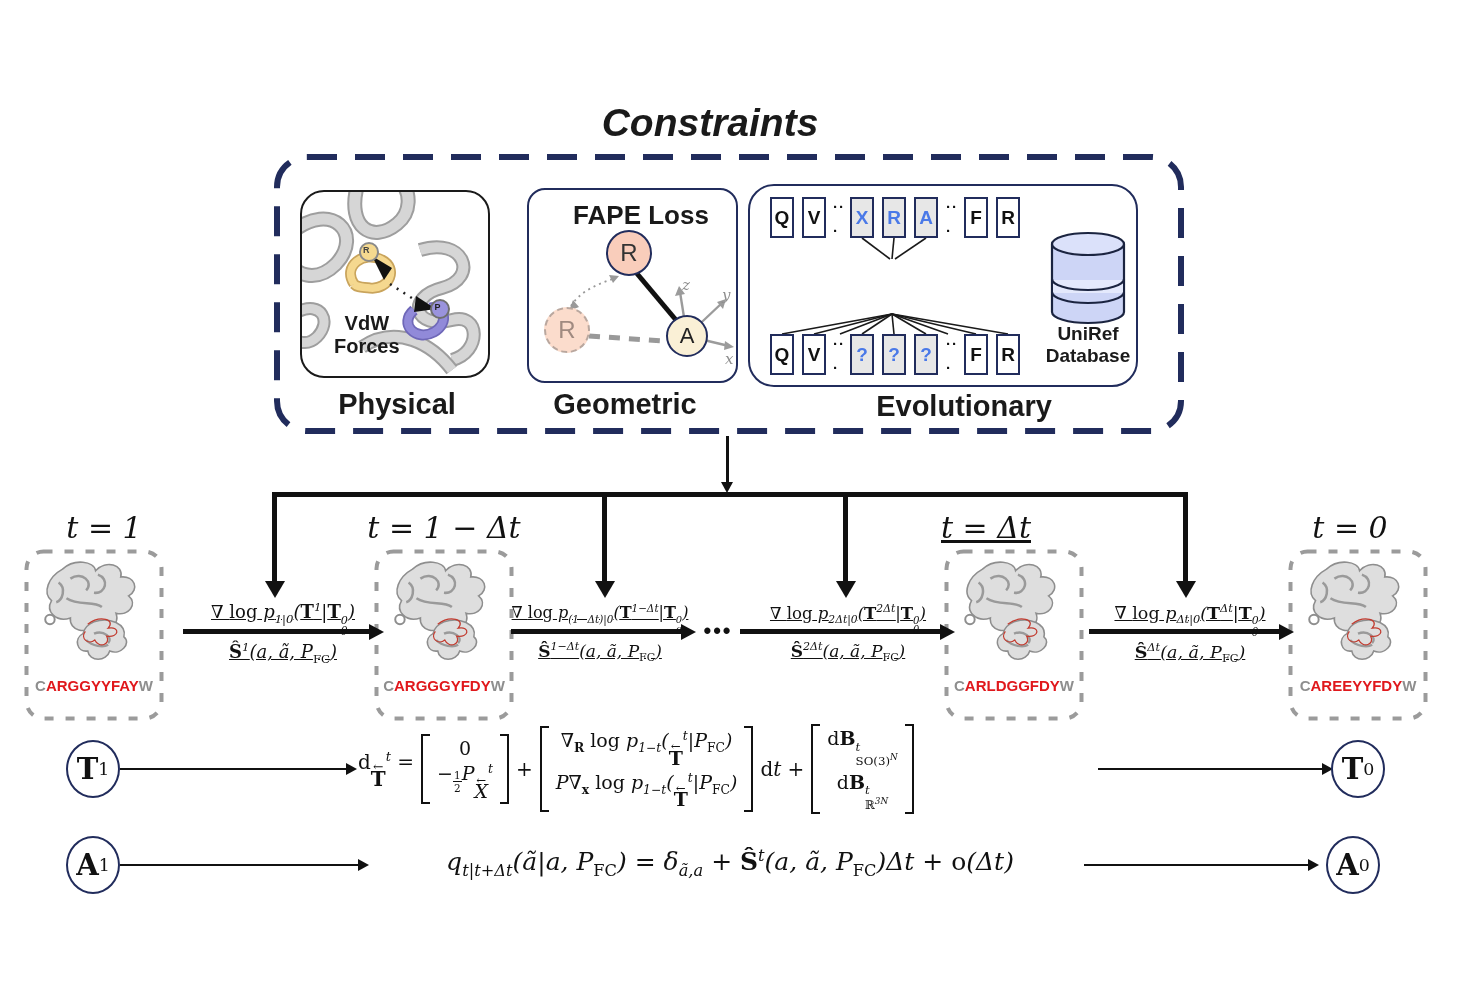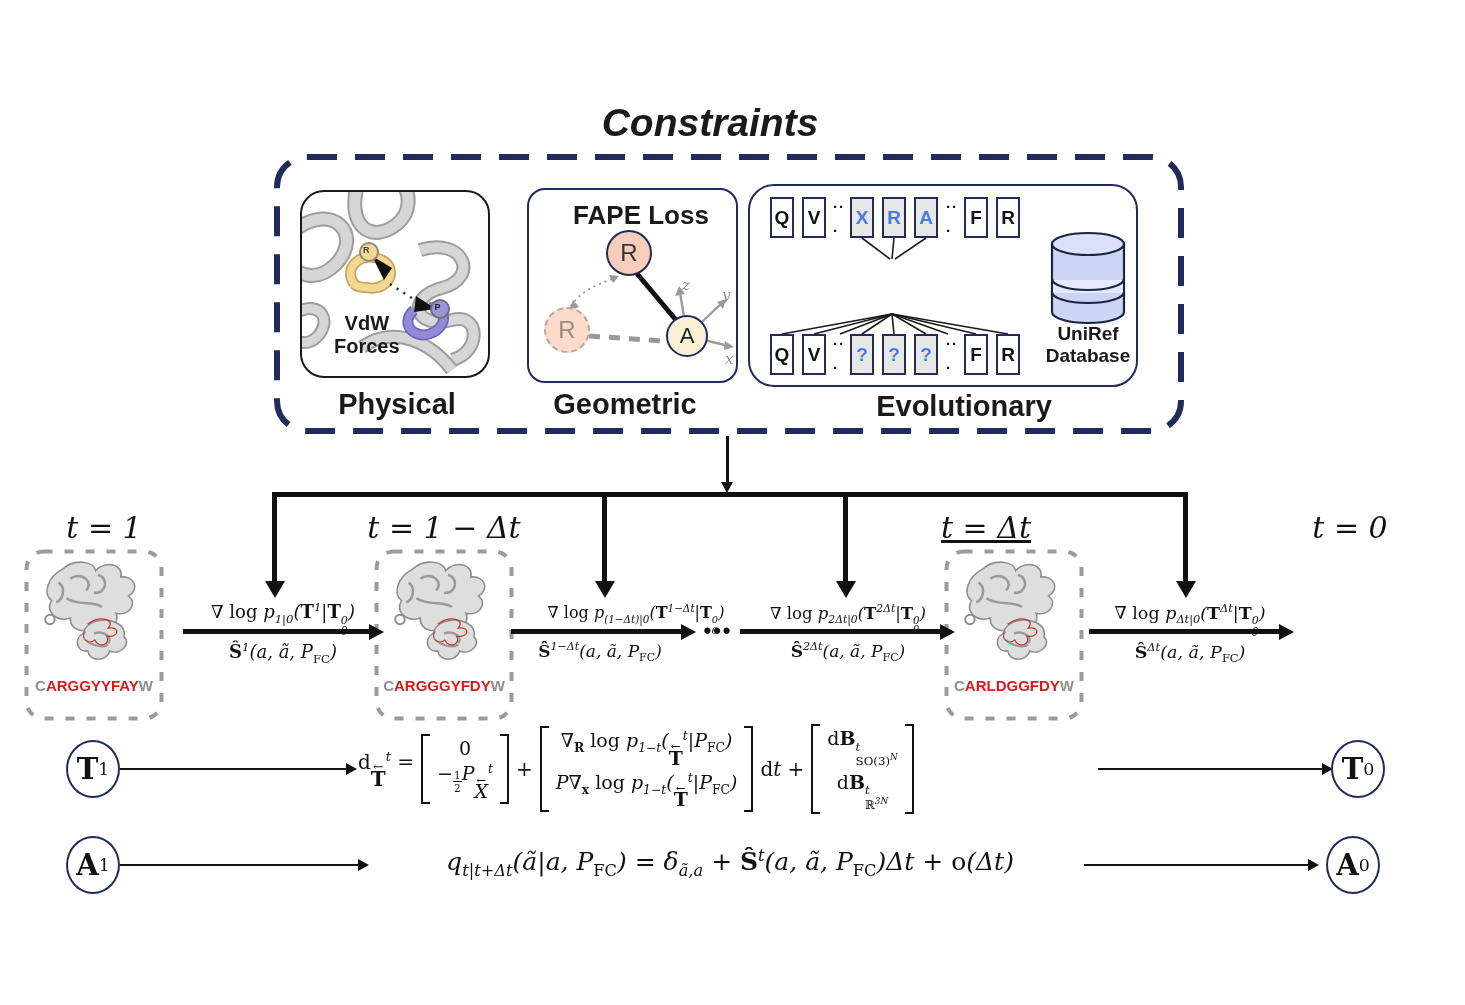--- a/index.html
+++ b/index.html
@@ -38,7 +38,7 @@
   .tri-down-sm{position:absolute;width:0;height:0;border-left:6px solid transparent;border-right:6px solid transparent;border-top:11px solid #111;}
   .tri-right{position:absolute;width:0;height:0;border-top:8px solid transparent;border-bottom:8px solid transparent;border-left:15px solid #111;}
   .tri-right-sm{position:absolute;width:0;height:0;border-top:6px solid transparent;border-bottom:6px solid transparent;border-left:11px solid #111;}
-  .tlabel{position:absolute;transform:translateX(-50%);font-family:"DejaVu Serif",serif;font-style:italic;color:#111;white-space:nowrap;}
+  .tlabel{position:absolute;transform:translateX(-50%);font-family:"DejaVu Serif",serif;font-style:italic;color:#111;white-space:nowrap;text-decoration:underline;}
   .time-label{position:absolute;transform:translateX(-50%);font-family:"DejaVu Serif",serif;font-style:italic;font-size:30px;color:#111;white-space:nowrap;}
   .state-box{position:absolute;width:140px;height:172px;}
   .seqline{position:absolute;left:0;right:0;top:128px;text-align:center;font-weight:bold;font-size:15px;letter-spacing:0px;white-space:nowrap;}

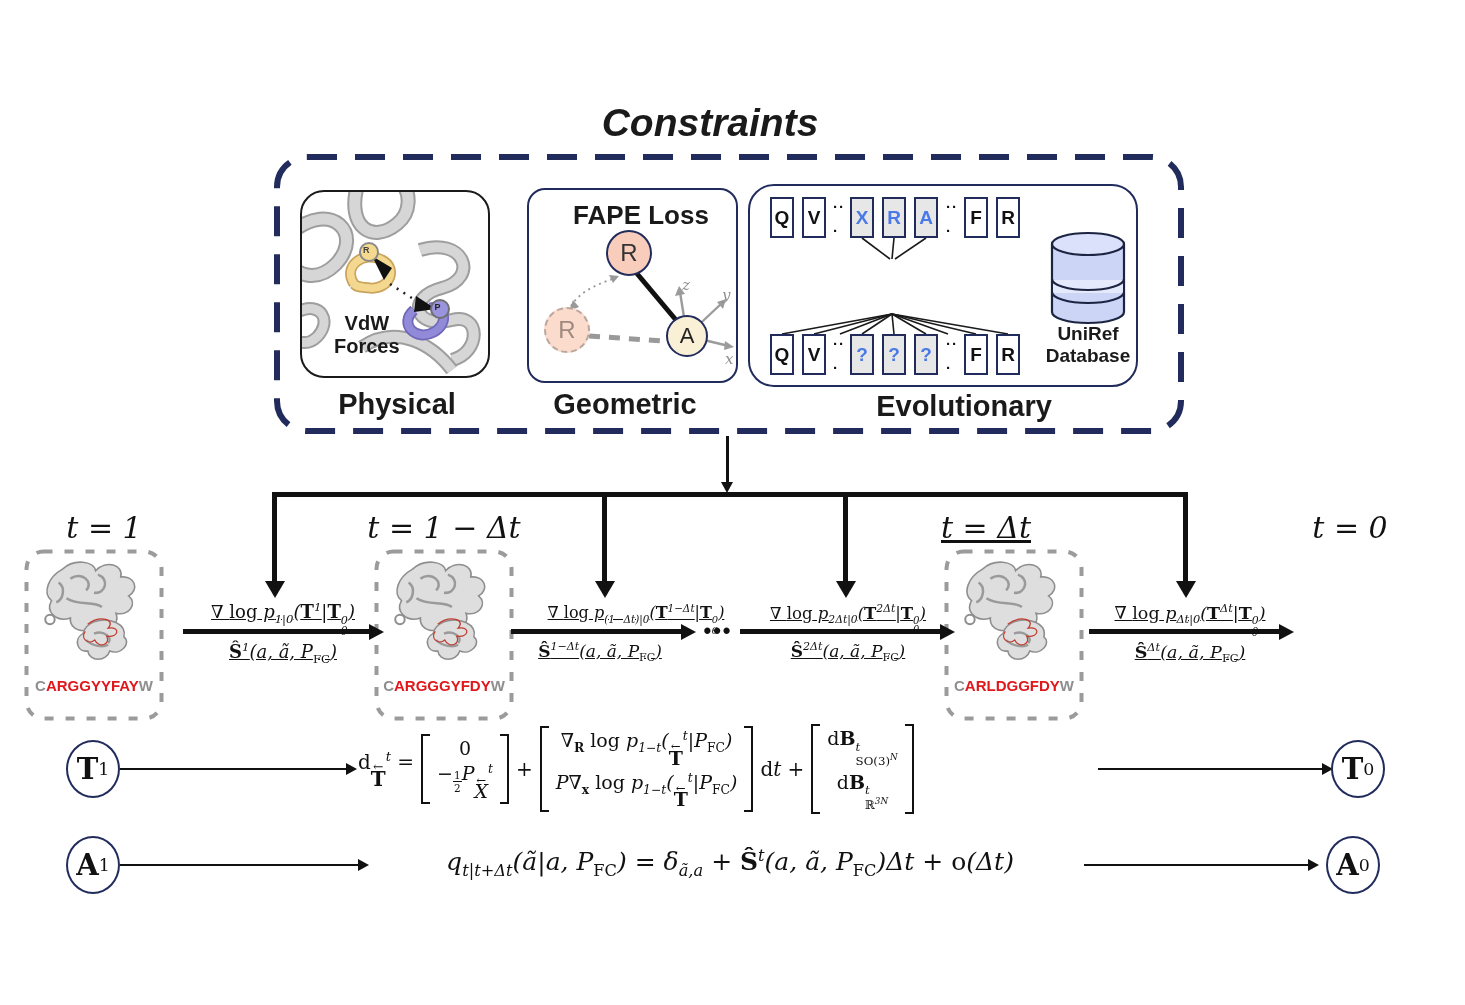--- a/index.html
+++ b/index.html
@@ -252,7 +252,7 @@
 
   <div class="hline" style="left:511px;top:629px;width:170px;height:5px;"></div>
   <div class="tri-right" style="left:681px;top:623.5px;"></div>
-  <div class="tlabel" style="left:600px;top:602px;font-size:16px;margin-left:36px;">∇ <span class="rm">log</span> p<sub>(1−Δt)|0</sub>(<b class="rm">T</b><sup>1−Δt</sup>|<b class="rm">T</b><span class="ss">
+  <div class="tlabel" style="left:600px;top:602px;font-size:16px;">∇ <span class="rm">log</span> p<sub>(1−Δt)|0</sub>(<b class="rm">T</b><sup>1−Δt</sup>|<b class="rm">T</b><span class="ss">
         <sup>0</sup>
         <sub>θ</sub>
       </span>)</div>

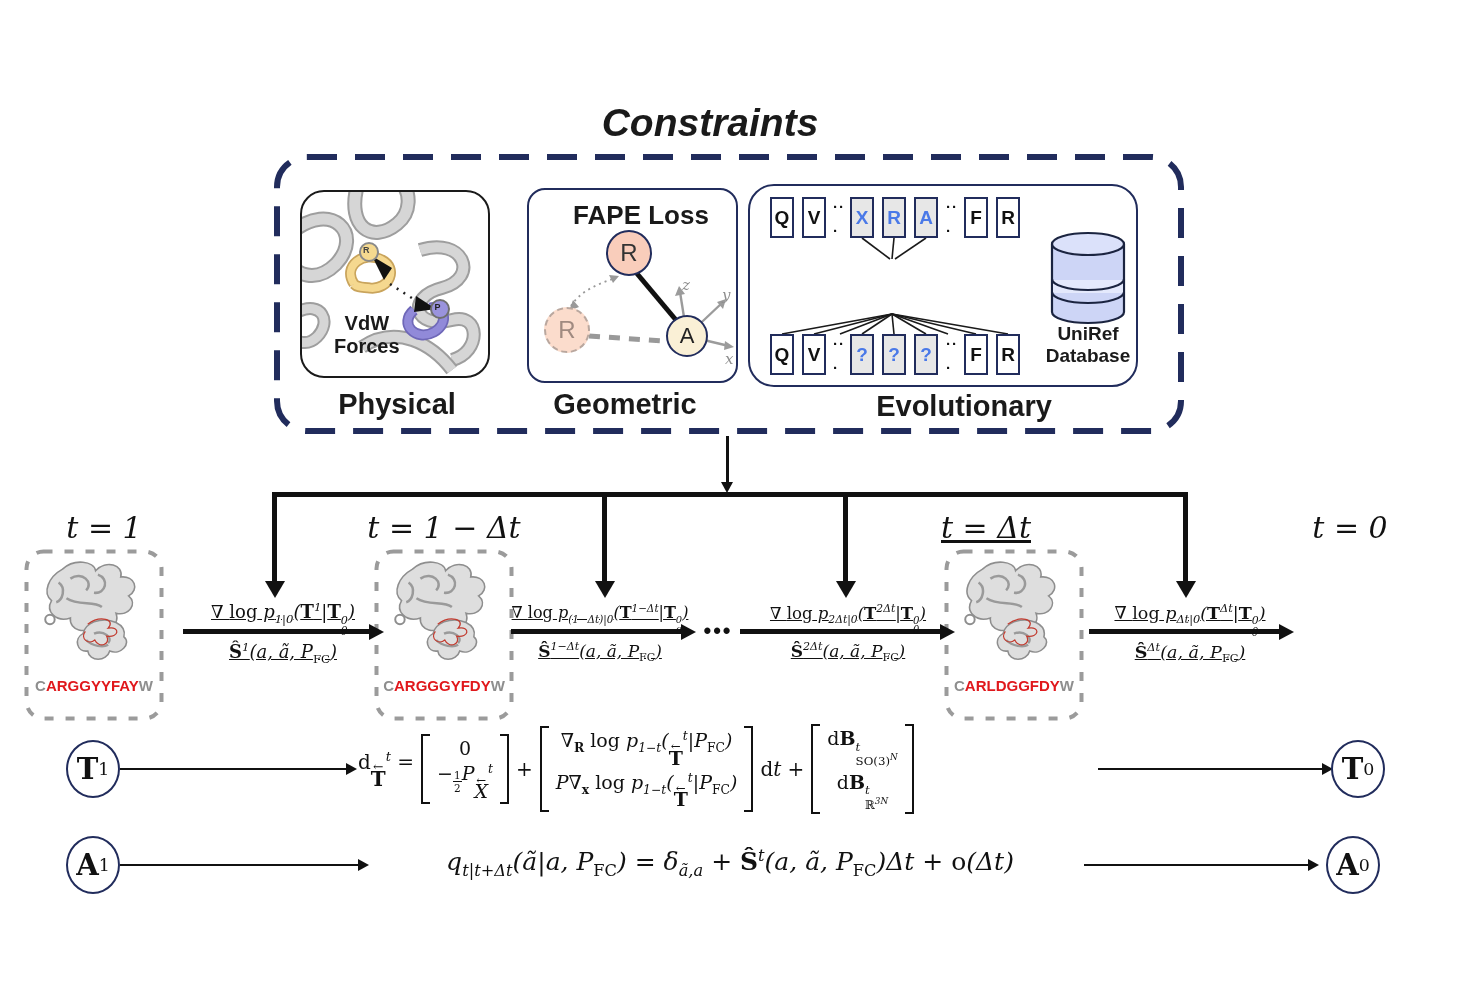--- a/index.html
+++ b/index.html
@@ -241,6 +241,15 @@
       </svg>
     <div class="seqline"><span class="seq-gray">C</span><span class="seq-red">ARLDGGFDY</span><span class="seq-gray">W</span></div>
   </div>
+  <div class="state-box" style="left:1288px;top:549px;">
+    <svg class="abs" style="left:0;top:0;" width="140" height="172">
+        <rect x="2.5" y="2.5" width="135" height="167" rx="17" fill="none" stroke="#9b9b9b" stroke-width="4" stroke-dasharray="9 12"></rect>
+      </svg>
+    <svg class="abs" style="left:5px;top:6px;" width="130" height="118" viewBox="0 0 140 150">
+        <use href="#protein"></use>
+      </svg>
+    <div class="seqline"><span class="seq-gray">C</span><span class="seq-red">AREEYYFDY</span><span class="seq-gray">W</span></div>
+  </div>
 
   <div class="hline" style="left:183px;top:629px;width:186px;height:5px;"></div>
   <div class="tri-right" style="left:369px;top:623.5px;"></div>

